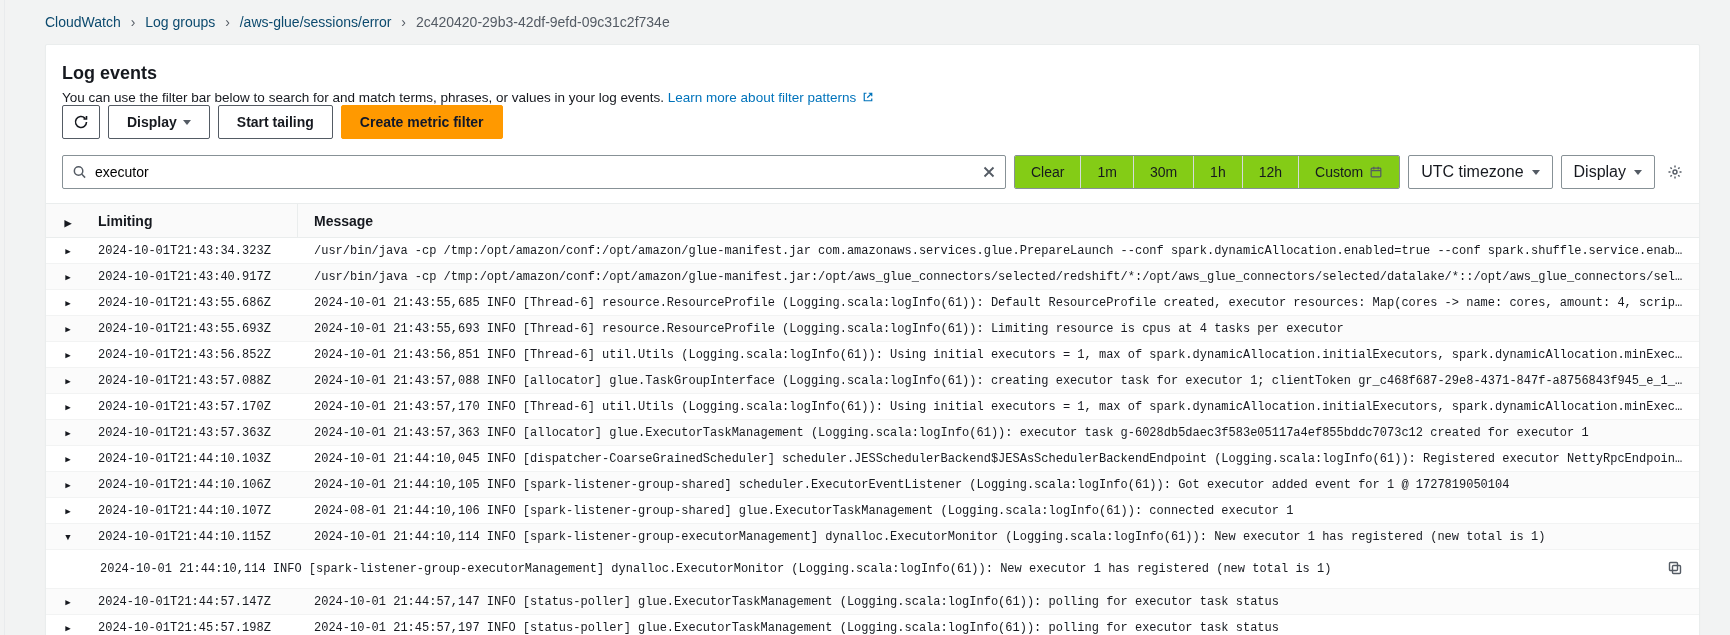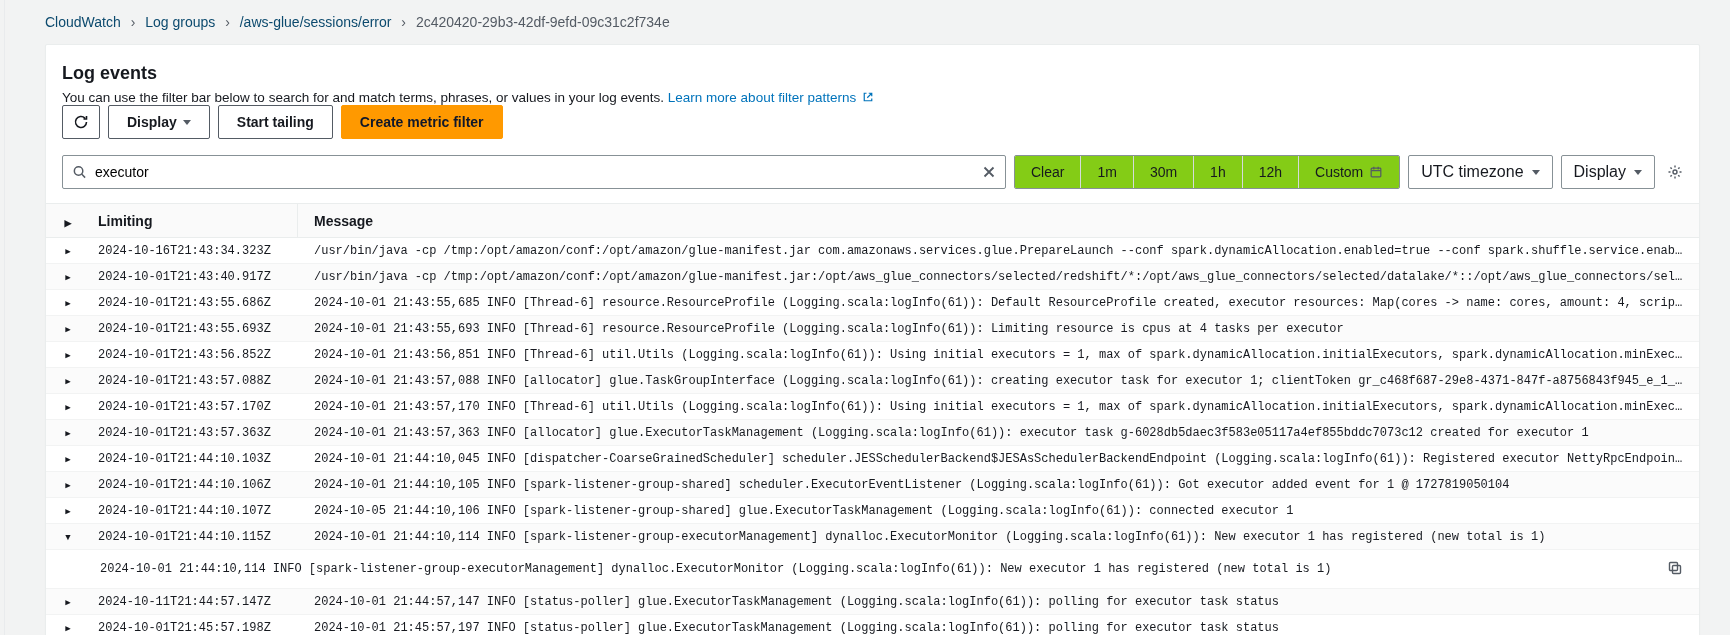--- a/index.html
+++ b/index.html
@@ -176,7 +176,7 @@
             <div class="col-expand">
               <span class="tri right"></span>
             </div>
-            <div class="ts">2024-10-16T21:43:34.323Z</div>
+            <div class="ts">2024-10-01T21:43:34.323Z</div>
             <div class="msg">/usr/bin/java -cp /tmp:/opt/amazon/conf:/opt/amazon/glue-manifest.jar com.amazonaws.services.glue.PrepareLaunch --conf spark.dynamicAllocation.enabled=true --conf spark.shuffle.service.enabled=true --conf spark.dynamicAllocation.minExec…</div>
           </div>
           <div class="row">

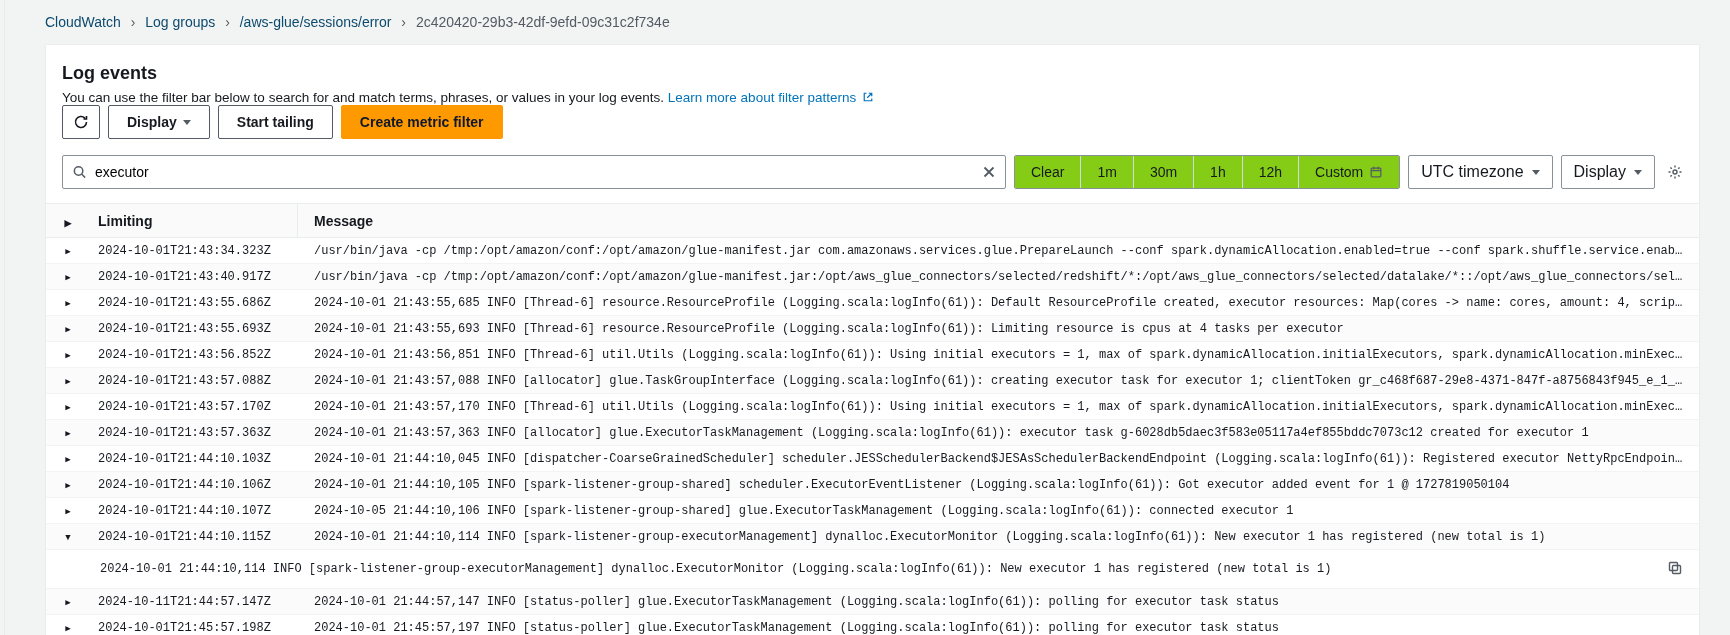--- a/index.html
+++ b/index.html
@@ -247,7 +247,7 @@
               <span class="tri right"></span>
             </div>
             <div class="ts">2024-10-01T21:44:10.107Z</div>
-            <div class="msg">2024-10-05 21:44:10,106 INFO [spark-listener-group-shared] glue.ExecutorTaskManagement (Logging.scala:logInfo(61)): connected executor 1</div>
+            <div class="msg">2024-08-01 21:44:10,106 INFO [spark-listener-group-shared] glue.ExecutorTaskManagement (Logging.scala:logInfo(61)): connected executor 1</div>
           </div>
           <div class="row">
             <div class="col-expand">

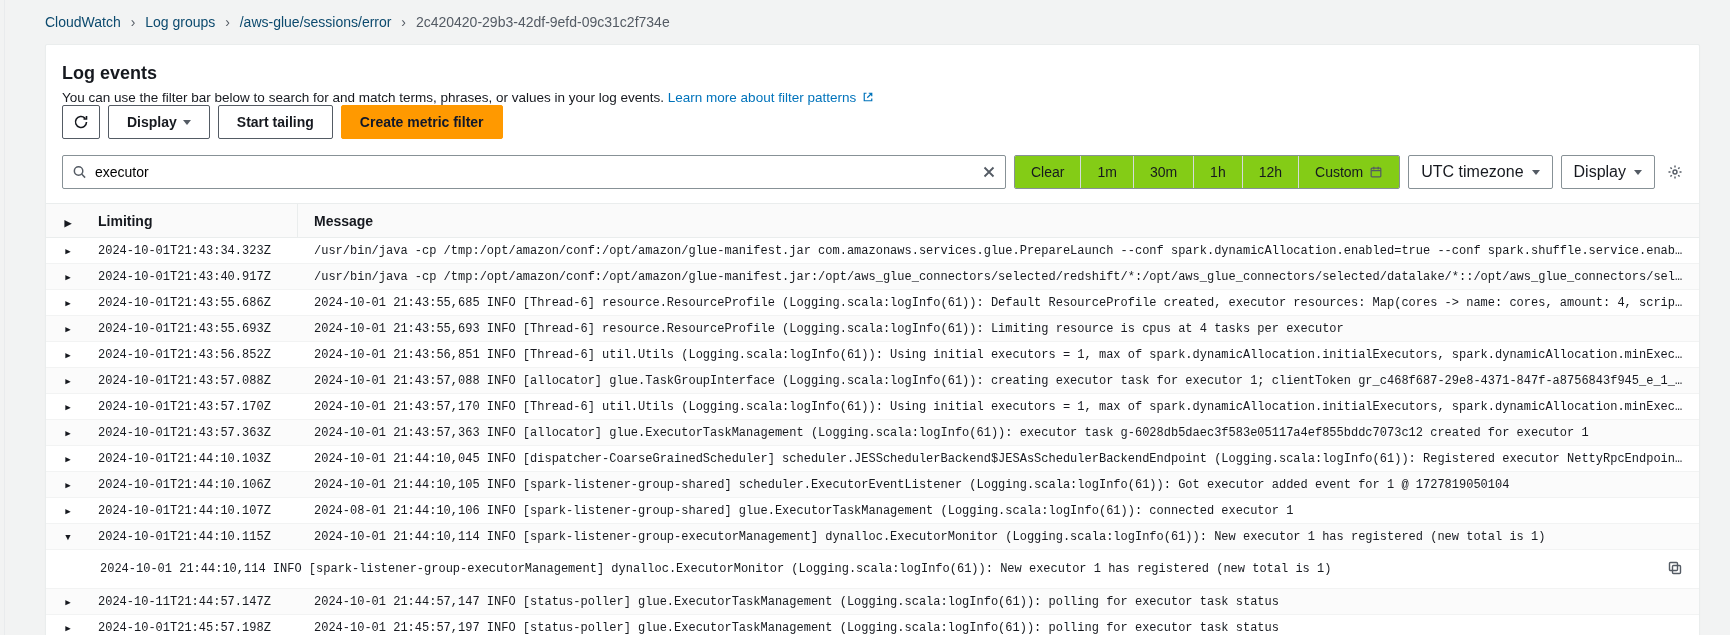--- a/index.html
+++ b/index.html
@@ -267,7 +267,7 @@
             <div class="col-expand">
               <span class="tri right"></span>
             </div>
-            <div class="ts">2024-10-11T21:44:57.147Z</div>
+            <div class="ts">2024-10-01T21:44:57.147Z</div>
             <div class="msg">2024-10-01 21:44:57,147 INFO [status-poller] glue.ExecutorTaskManagement (Logging.scala:logInfo(61)): polling for executor task status</div>
           </div>
           <div class="row">

